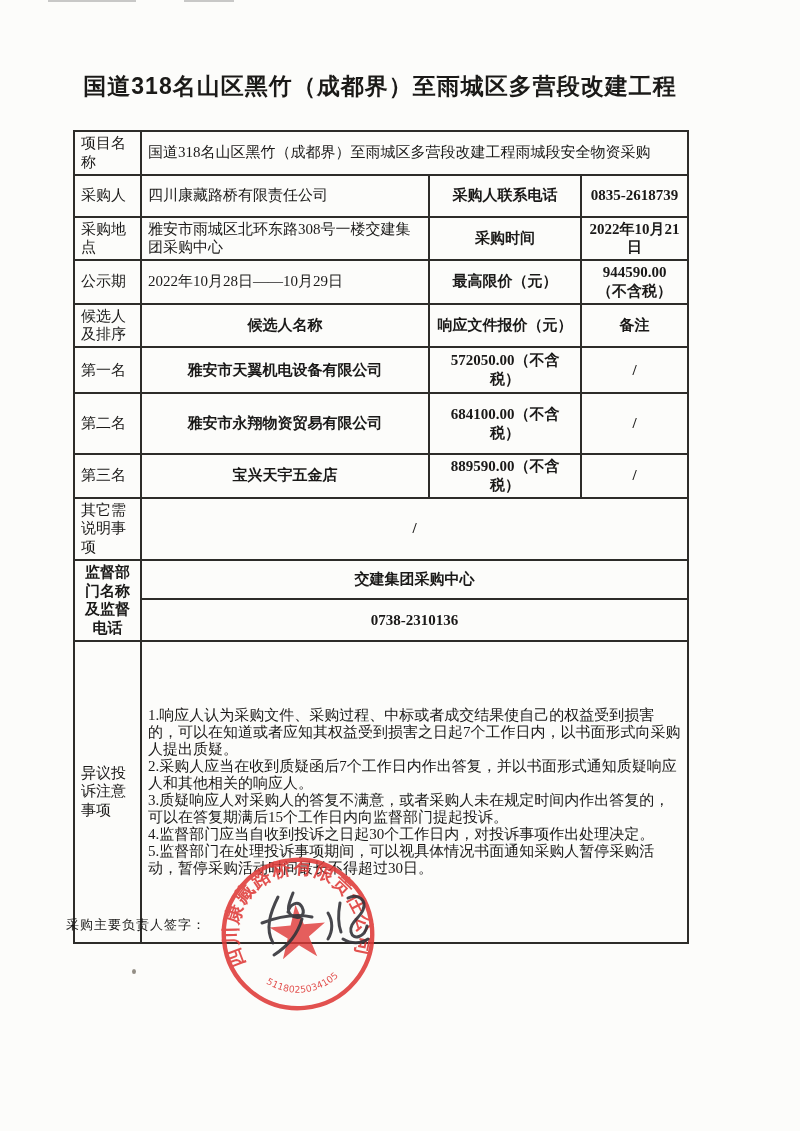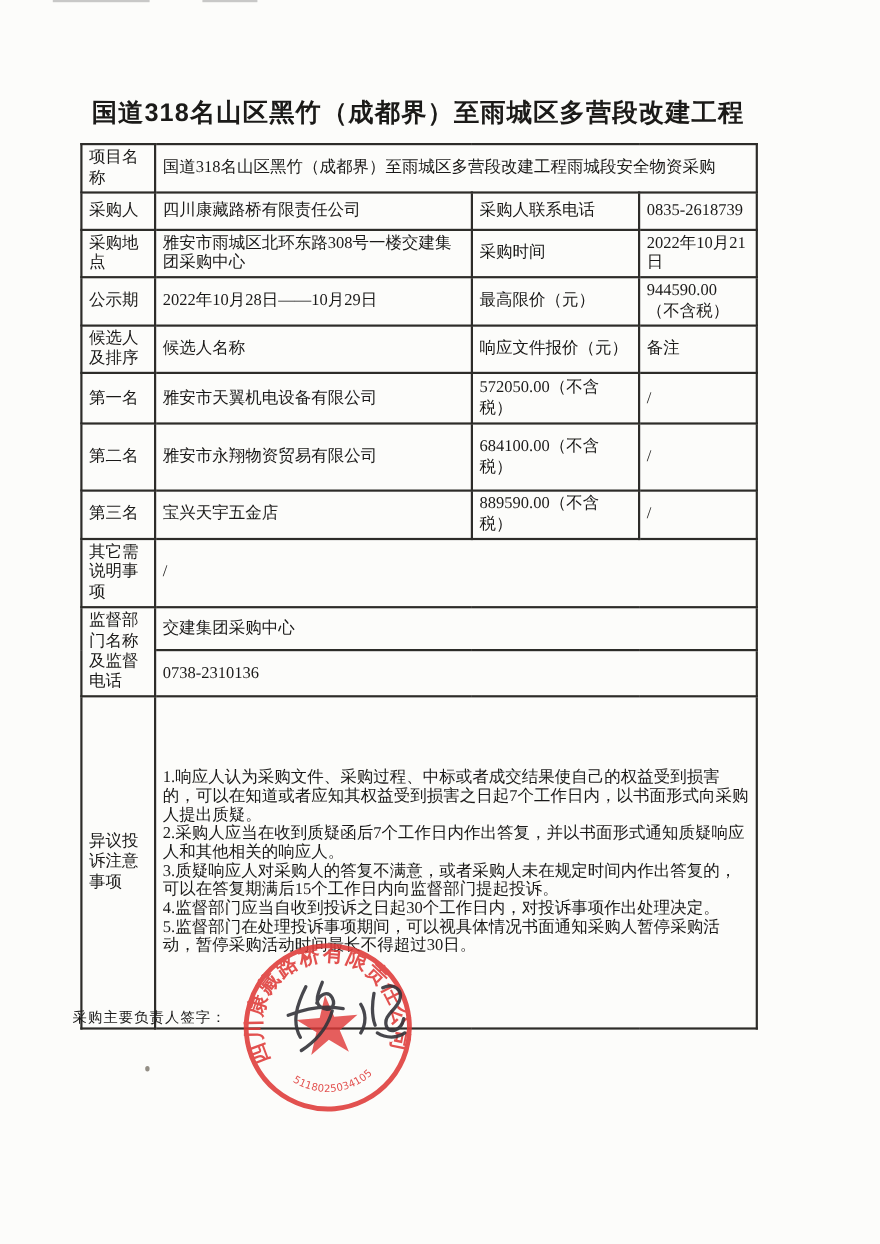--- a/index.html
+++ b/index.html
@@ -21,7 +21,7 @@
     text-align:center;
     font-family:"Liberation Sans","DejaVu Sans",sans-serif;
     font-weight:bold;font-size:23px;line-height:30px;
-    letter-spacing:1px;color:#1b1a18;margin-top:16px;
+    letter-spacing:1px;color:#1b1a18;
   }
   table.main{
     position:absolute;left:73px;top:130px;width:614px;

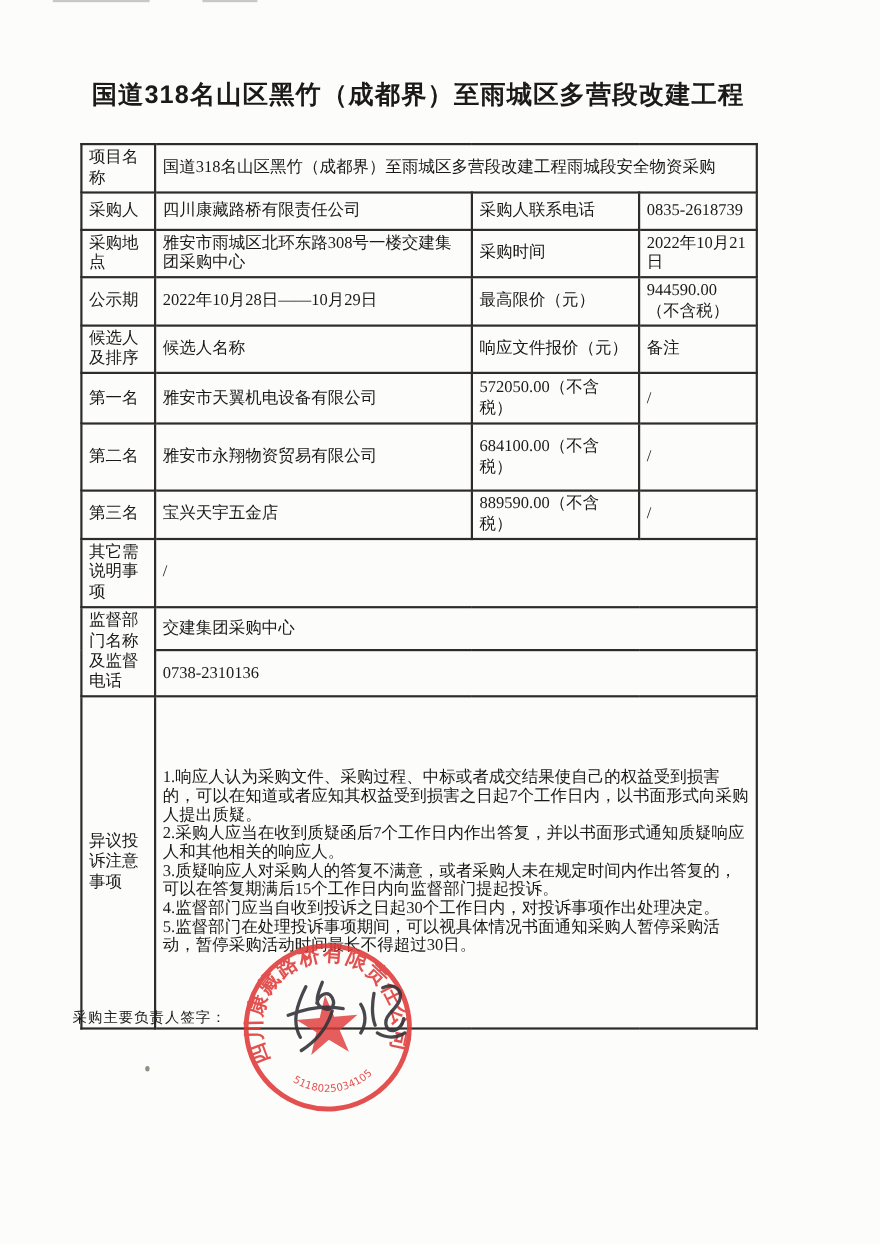--- a/index.html
+++ b/index.html
@@ -74,7 +74,7 @@
       <td class="l" colspan="3">国道318名山区黑竹（成都界）至雨城区多营段改建工程雨城段安全物资采购</td>
     </tr>
 
-    <tr style="height:34px">
+    <tr style="height:42px">
       <td class="l">采购人</td>
       <td class="l">四川康藏路桥有限责任公司</td>
       <td class="c">采购人联系电话</td>

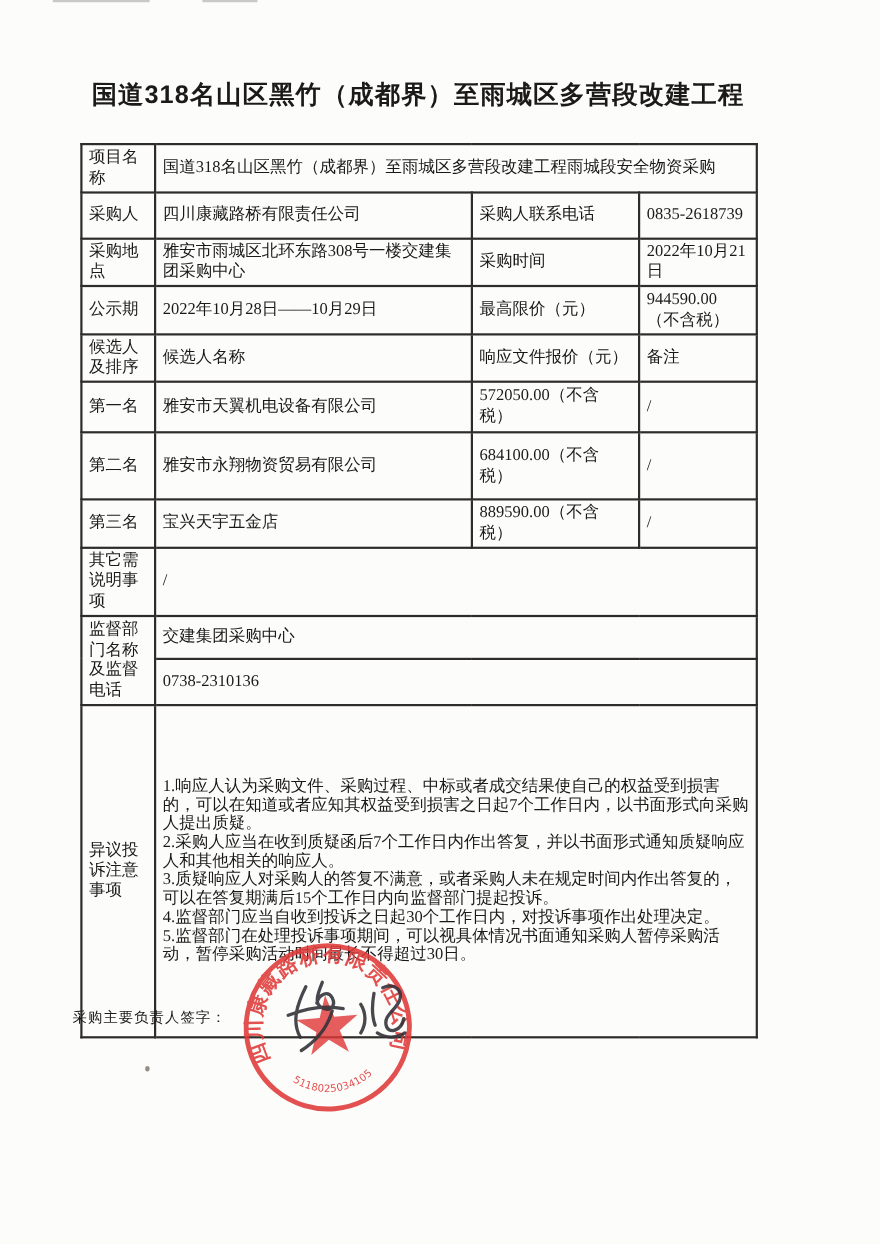--- a/index.html
+++ b/index.html
@@ -36,7 +36,7 @@
     word-break:break-all;
     overflow:hidden;
   }
-  .c{text-align:left;}
+  .c{text-align:center;font-weight:bold;}
   .l{text-align:left;}
   .obj-cell{padding:8px 7px 8px 6px;}
   .obj-cell p{margin:0;line-height:17px;font-size:15px;text-align:left;}

